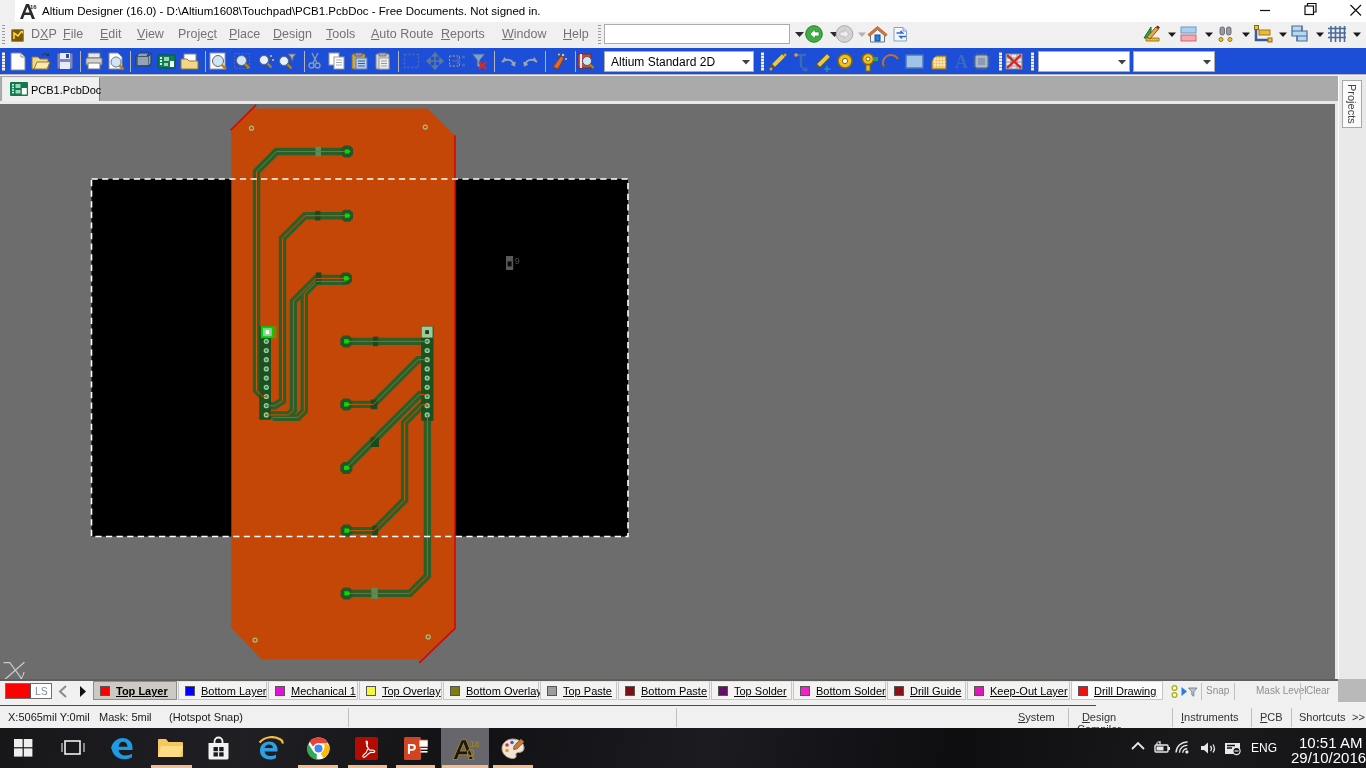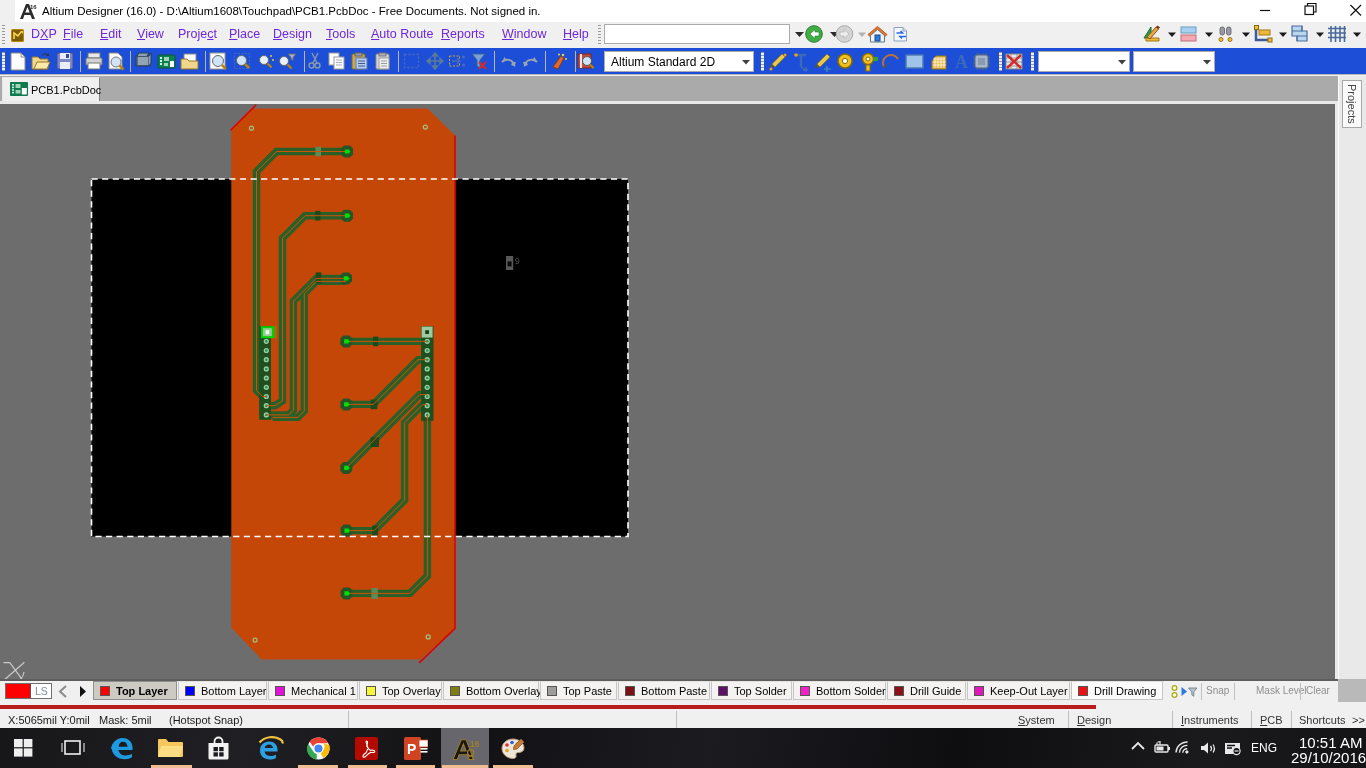--- a/index.html
+++ b/index.html
@@ -12,7 +12,7 @@
   #titletext{left:27px;top:5px;font-size:11.5px;color:#000;}
   
   #menubar{left:0;top:22px;width:1366px;height:26px;background:#f0f0f0;}
-  .mitem{position:absolute;top:5px;font-size:12.5px;color:#6d28d9;}
+  .mitem{position:absolute;top:5px;font-size:12.5px;color:#737373;}
   .mitem u{text-decoration:underline;}
   
   #toolbar{left:0;top:48px;width:1366px;height:27px;background:#1d4ed8;border-bottom:1px solid #b8b8b8;}

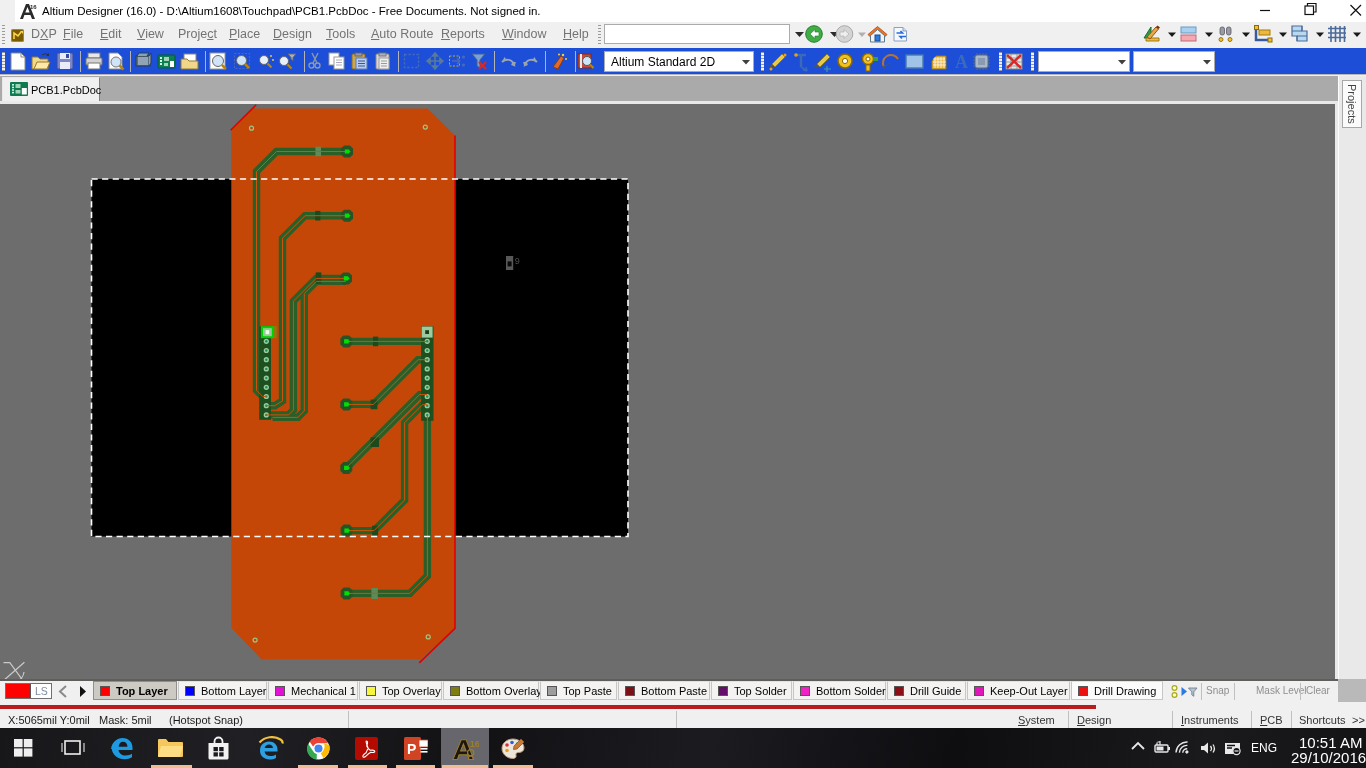--- a/index.html
+++ b/index.html
@@ -37,7 +37,7 @@
   .ltab{position:absolute;top:0px;height:19px;background:#f4f3f2;border:1px solid #c6c6c6;
     border-top:1px solid #e2e2e2;font-size:11px;color:#000;white-space:nowrap;}
   .ltab .sq{position:absolute;left:6px;top:4px;width:10px;height:10px;border:1px solid #555;}
-  .ltab .lbl{position:absolute;left:22px;top:3px;}
+  .ltab .lbl{position:absolute;left:22px;top:3px;text-decoration:underline;}
   .graybtn{position:absolute;top:1px;height:19px;font-size:10px;color:#8f8f8f;}
   
   #statusbar{left:0;top:705px;width:1096px;height:23px;background:#f0f0f0;border-top:4px solid #b91c1c;}

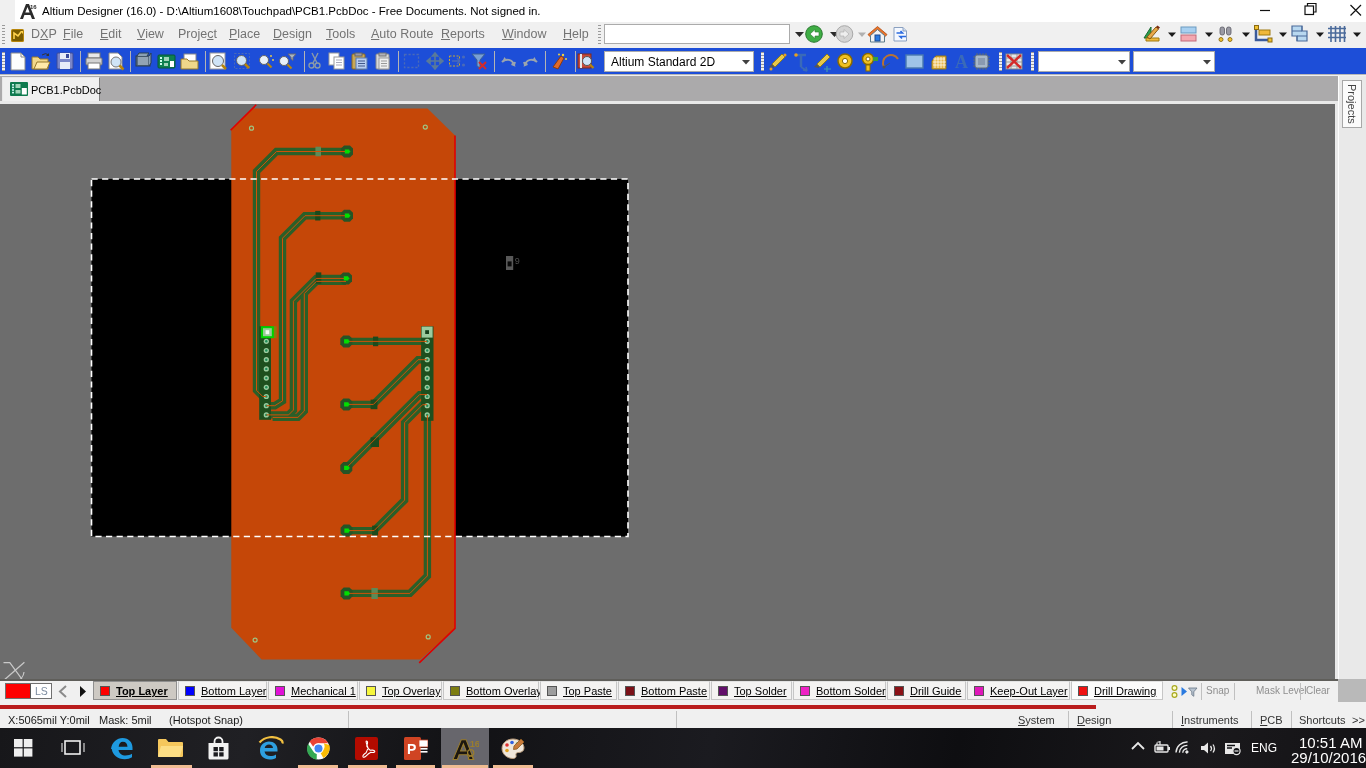--- a/index.html
+++ b/index.html
@@ -40,7 +40,7 @@
   .ltab .lbl{position:absolute;left:22px;top:3px;text-decoration:underline;}
   .graybtn{position:absolute;top:1px;height:19px;font-size:10px;color:#8f8f8f;}
   
-  #statusbar{left:0;top:705px;width:1096px;height:23px;background:#f0f0f0;border-top:4px solid #b91c1c;}
+  #statusbar{left:0;top:705px;width:1096px;height:23px;background:#f0f0f0;border-top:1px solid #b91c1c;text-align:center;}
   .sbit{position:absolute;top:5px;font-size:11px;color:#1a1a1a;}
   .sbr{position:absolute;top:5px;font-size:11px;color:#333;}
   .sbsep{position:absolute;top:2px;width:1px;height:19px;background:#c0c0c0;}

